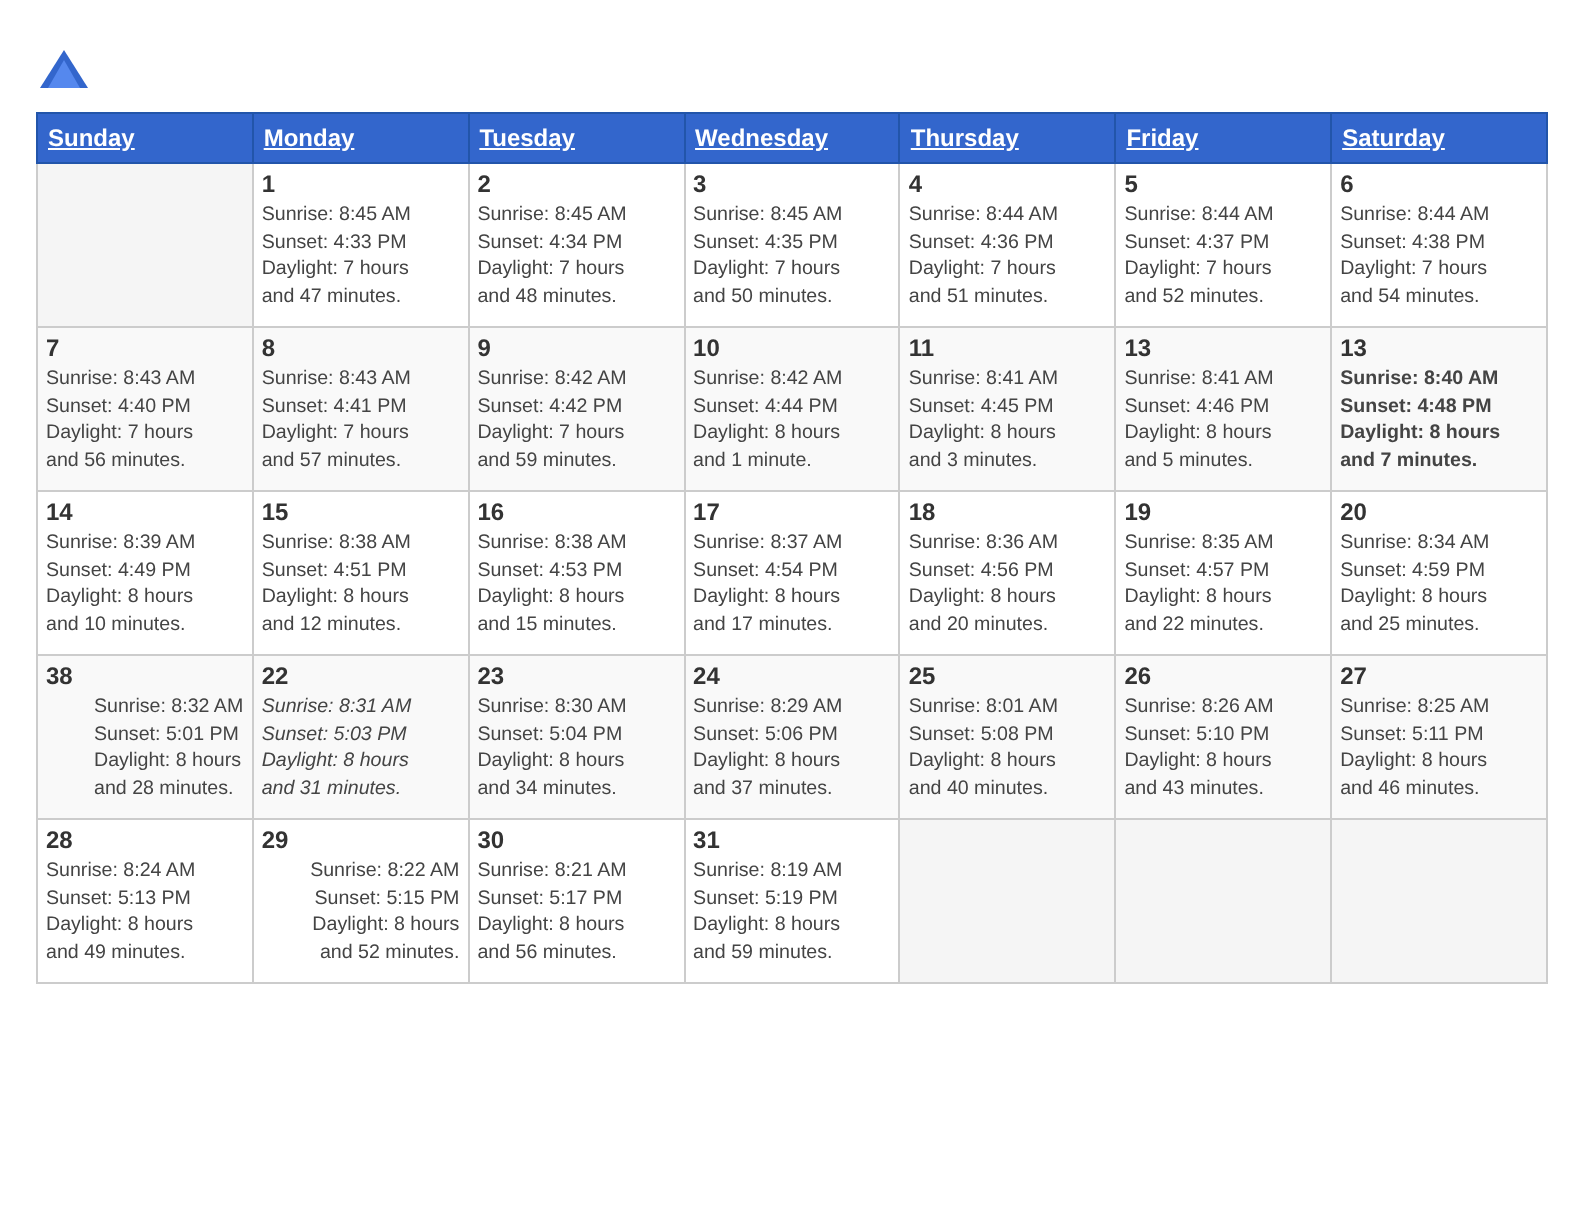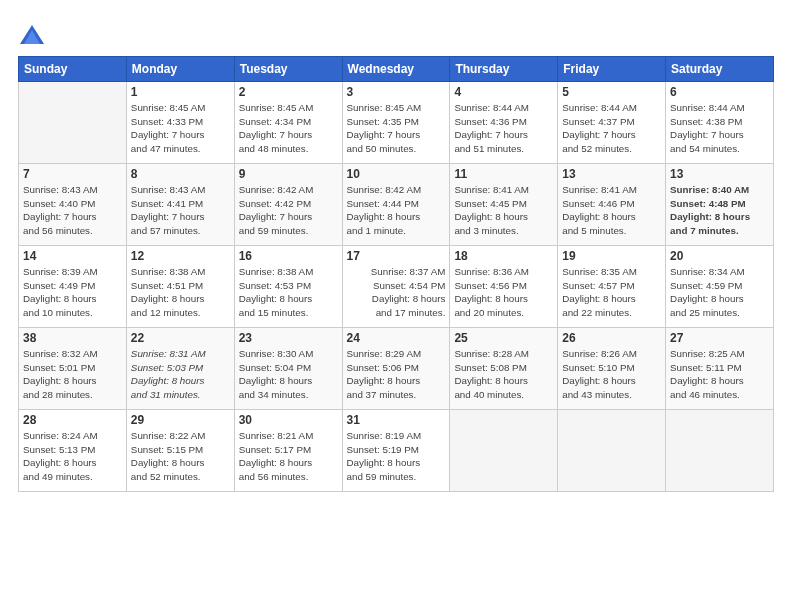--- a/index.html
+++ b/index.html
@@ -75,6 +75,7 @@
       font-size: 12px;
       font-weight: bold;
       border: 1px solid #2255aa;
+      text-decoration: underline;
     }
     td {
       border: 1px solid #ccc;

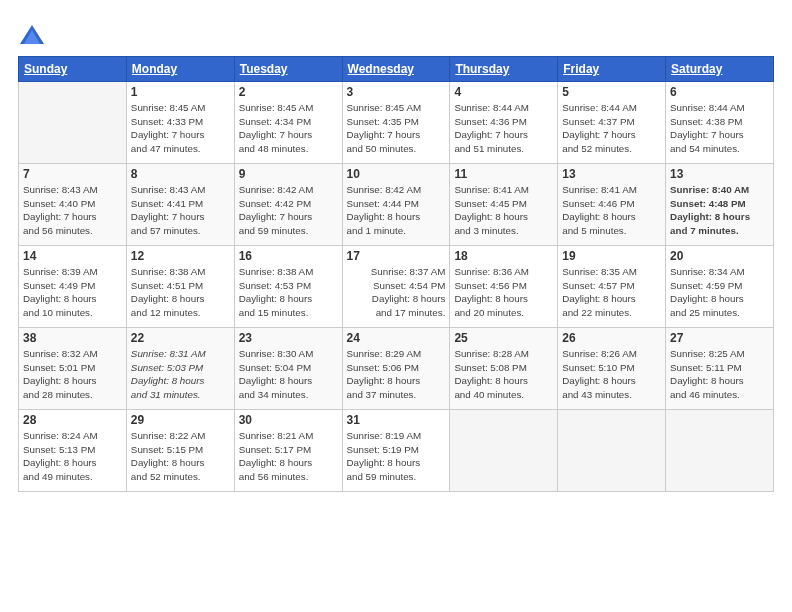--- a/index.html
+++ b/index.html
@@ -242,7 +242,7 @@
 and 10 minutes.</div>
           </td>
           <td>
-            <span class="day-num">12</span>
+            <span class="day-num">15</span>
             <div class="day-info" style="white-space: pre-line;">Sunrise: 8:38 AM
 Sunset: 4:51 PM
 Daylight: 8 hours

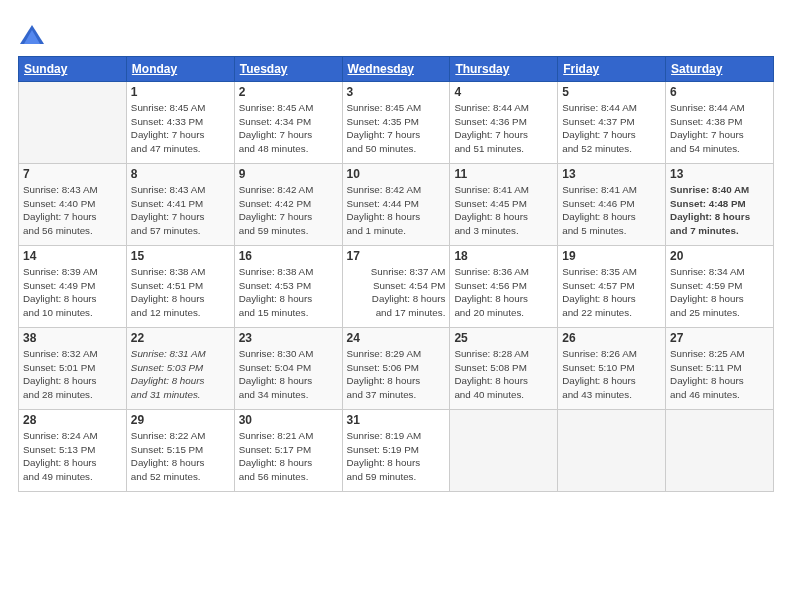--- a/index.html
+++ b/index.html
@@ -257,7 +257,7 @@
           </td>
           <td>
             <span class="day-num">17</span>
-            <div class="day-info" style="white-space: pre-line; text-align: right;">Sunrise: 8:37 AM
+            <div class="day-info" style="white-space: pre-line;">Sunrise: 8:37 AM
 Sunset: 4:54 PM
 Daylight: 8 hours
 and 17 minutes.</div>

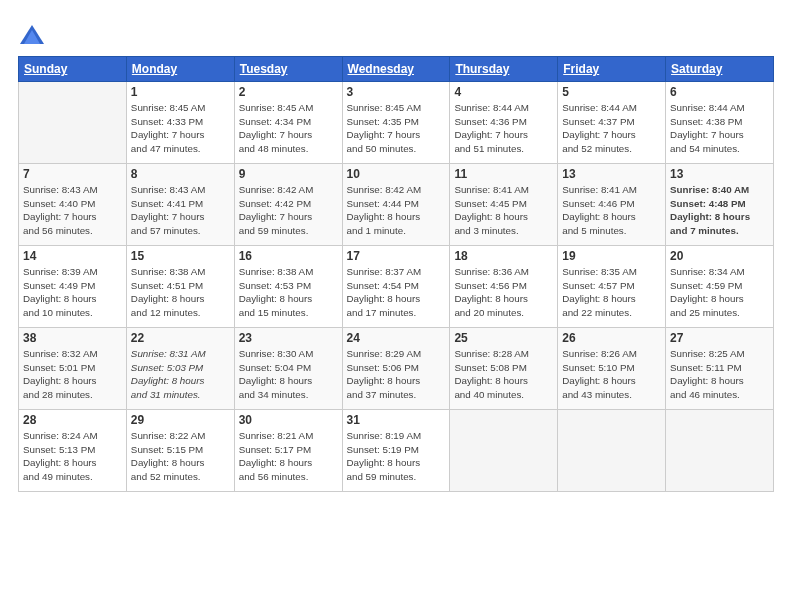--- a/index.html
+++ b/index.html
@@ -287,7 +287,7 @@
         <tr>
           <td>
             <span class="day-num">38</span>
-            <div class="day-info" style="white-space: pre-line;">Sunrise: 8:32 AM
+            <div class="day-info" style="white-space: pre-line; margin-left: 24px;">Sunrise: 8:32 AM
 Sunset: 5:01 PM
 Daylight: 8 hours
 and 28 minutes.</div>

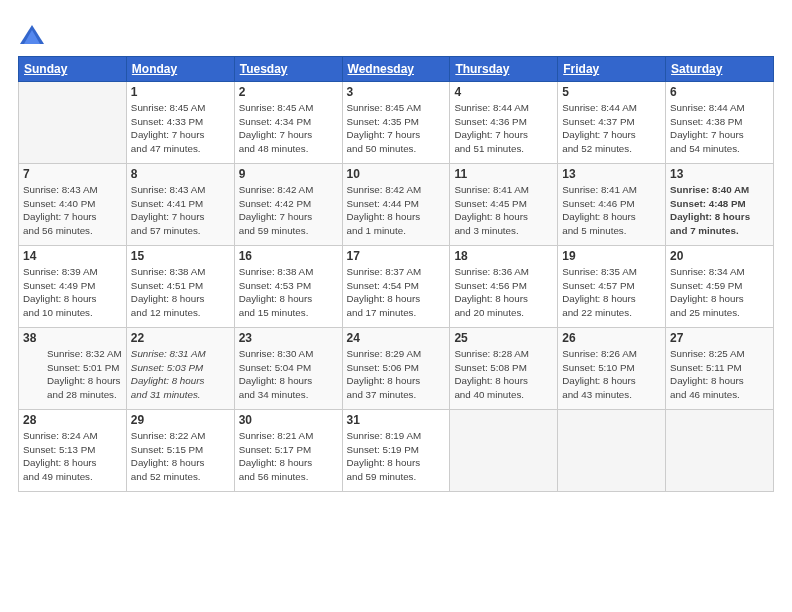--- a/index.html
+++ b/index.html
@@ -315,7 +315,7 @@
           </td>
           <td>
             <span class="day-num">25</span>
-            <div class="day-info" style="white-space: pre-line;">Sunrise: 8:28 AM
+            <div class="day-info" style="white-space: pre-line;">Sunrise: 8:01 AM
 Sunset: 5:08 PM
 Daylight: 8 hours
 and 40 minutes.</div>

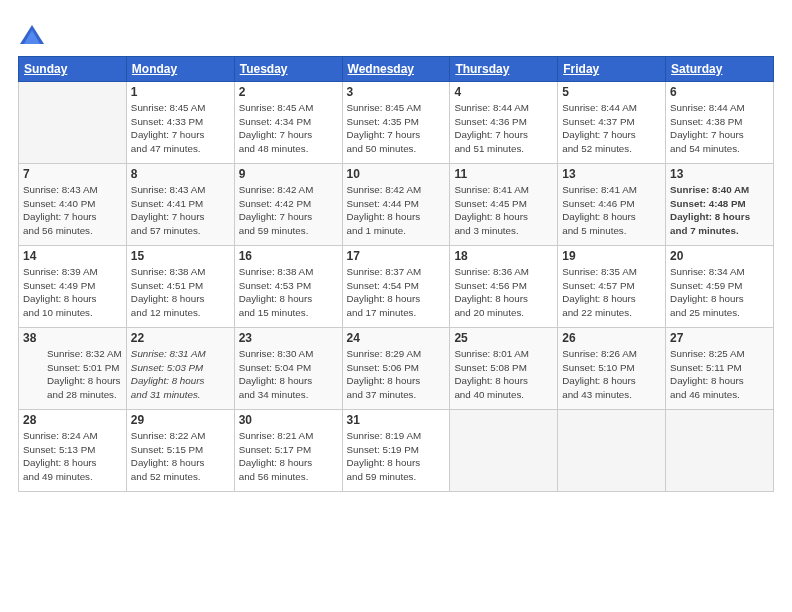--- a/index.html
+++ b/index.html
@@ -345,7 +345,7 @@
           </td>
           <td>
             <span class="day-num">29</span>
-            <div class="day-info" style="white-space: pre-line;">Sunrise: 8:22 AM
+            <div class="day-info" style="white-space: pre-line; text-align: right;">Sunrise: 8:22 AM
 Sunset: 5:15 PM
 Daylight: 8 hours
 and 52 minutes.</div>

